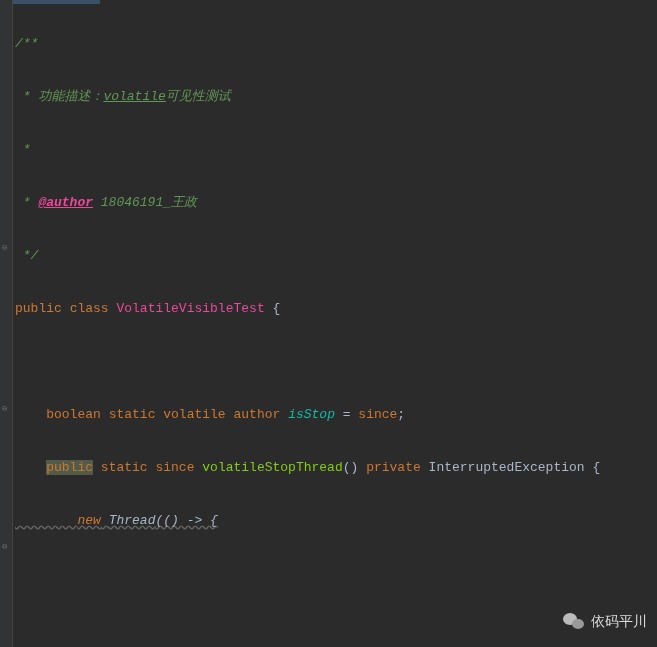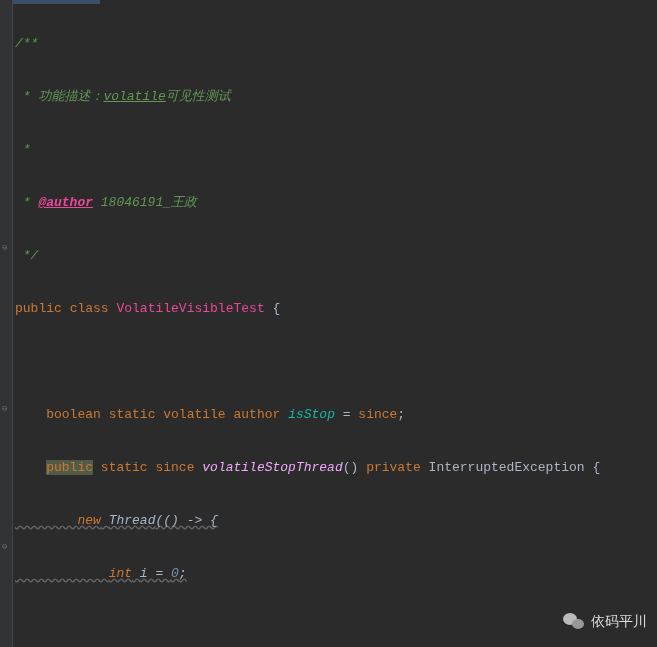--- a/index.html
+++ b/index.html
@@ -27,7 +27,7 @@
   .line { height:23px; line-height:23px; position:relative; }
   .kw   { color:#cc7832; }
   .cls  { color:#ec4899; }
-  .mtd  { color:#f0abfc;font-style:italic; }
+  .mtd  { color:#84cc16; }
   .num  { color:#6897bb; }
   .cmt  { color:#629755; font-style:italic; }
   .ann  { color:#629755; font-style:italic; text-decoration:underline; }

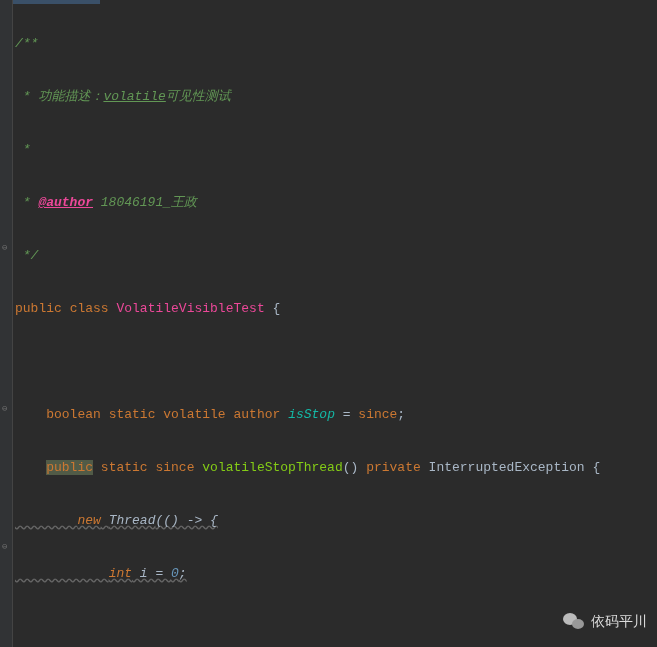--- a/index.html
+++ b/index.html
@@ -79,7 +79,6 @@
     <div class="line">    <span class="kw">boolean</span> <span class="kw">static</span> <span class="kw">volatile</span> <span class="kw">author</span> <span class="sfld">isStop</span><span> = </span><span class="kw">since</span><span>;</span></div>
     <div class="line">    <span class="hl-public">public</span> <span class="kw">static</span> <span class="kw">since</span> <span class="mtd">volatileStopThread</span><span>()</span> <span class="kw">private</span> <span>InterruptedException</span><span> {</span></div>
     <div class="line wavy">        <span class="kw">new</span> <span>Thread</span><span>(() -&gt; {</span></div>
-    <div class="line wavy">            <span class="kw">int</span><span> i = </span><span class="num">0</span><span>;</span></div>
     
     
     

